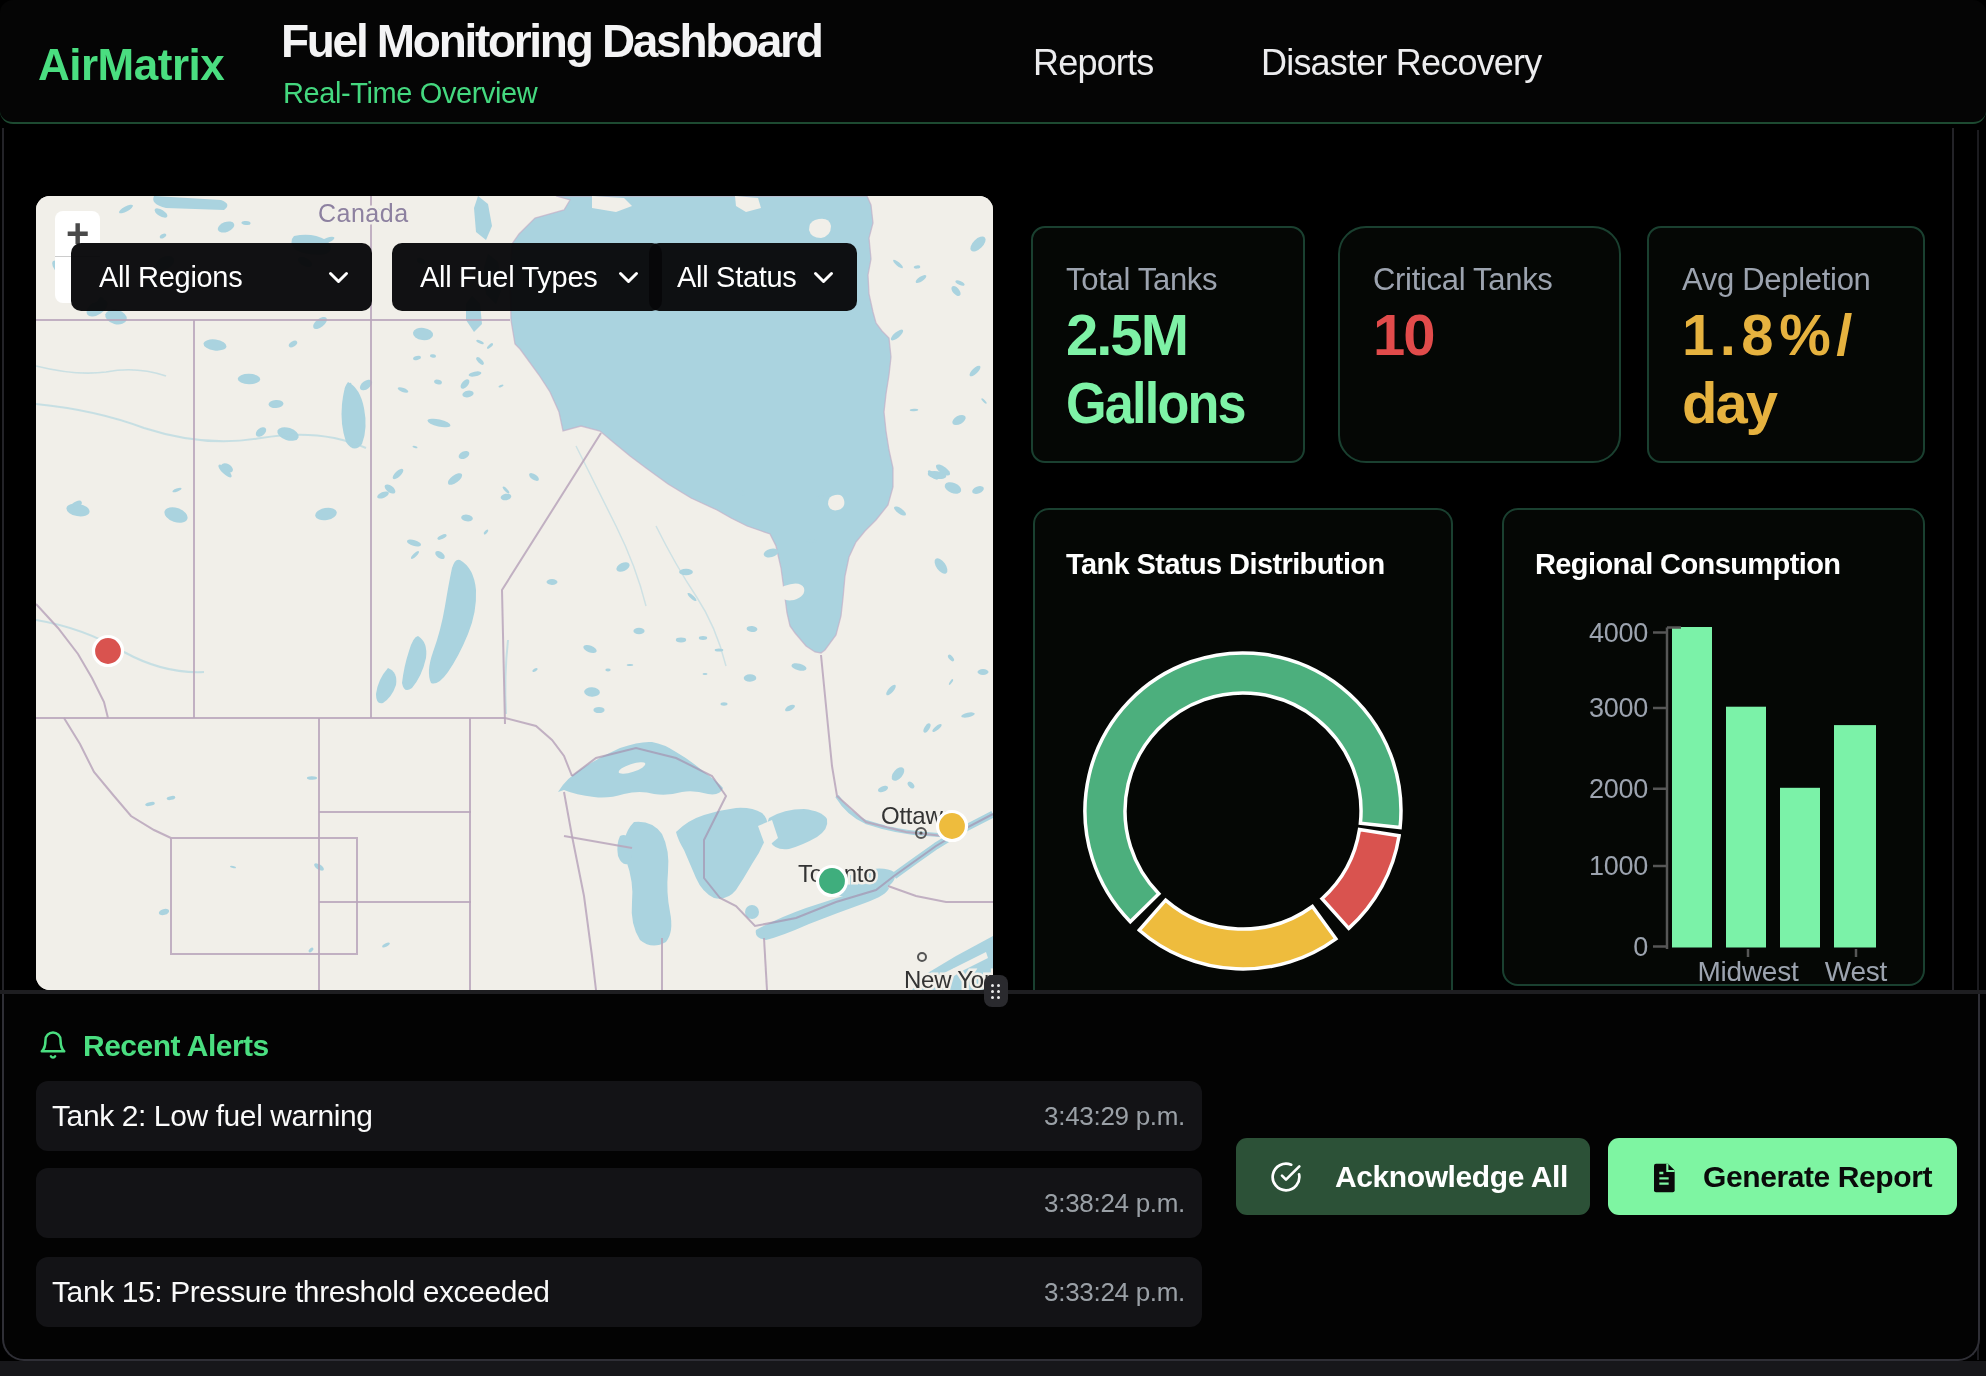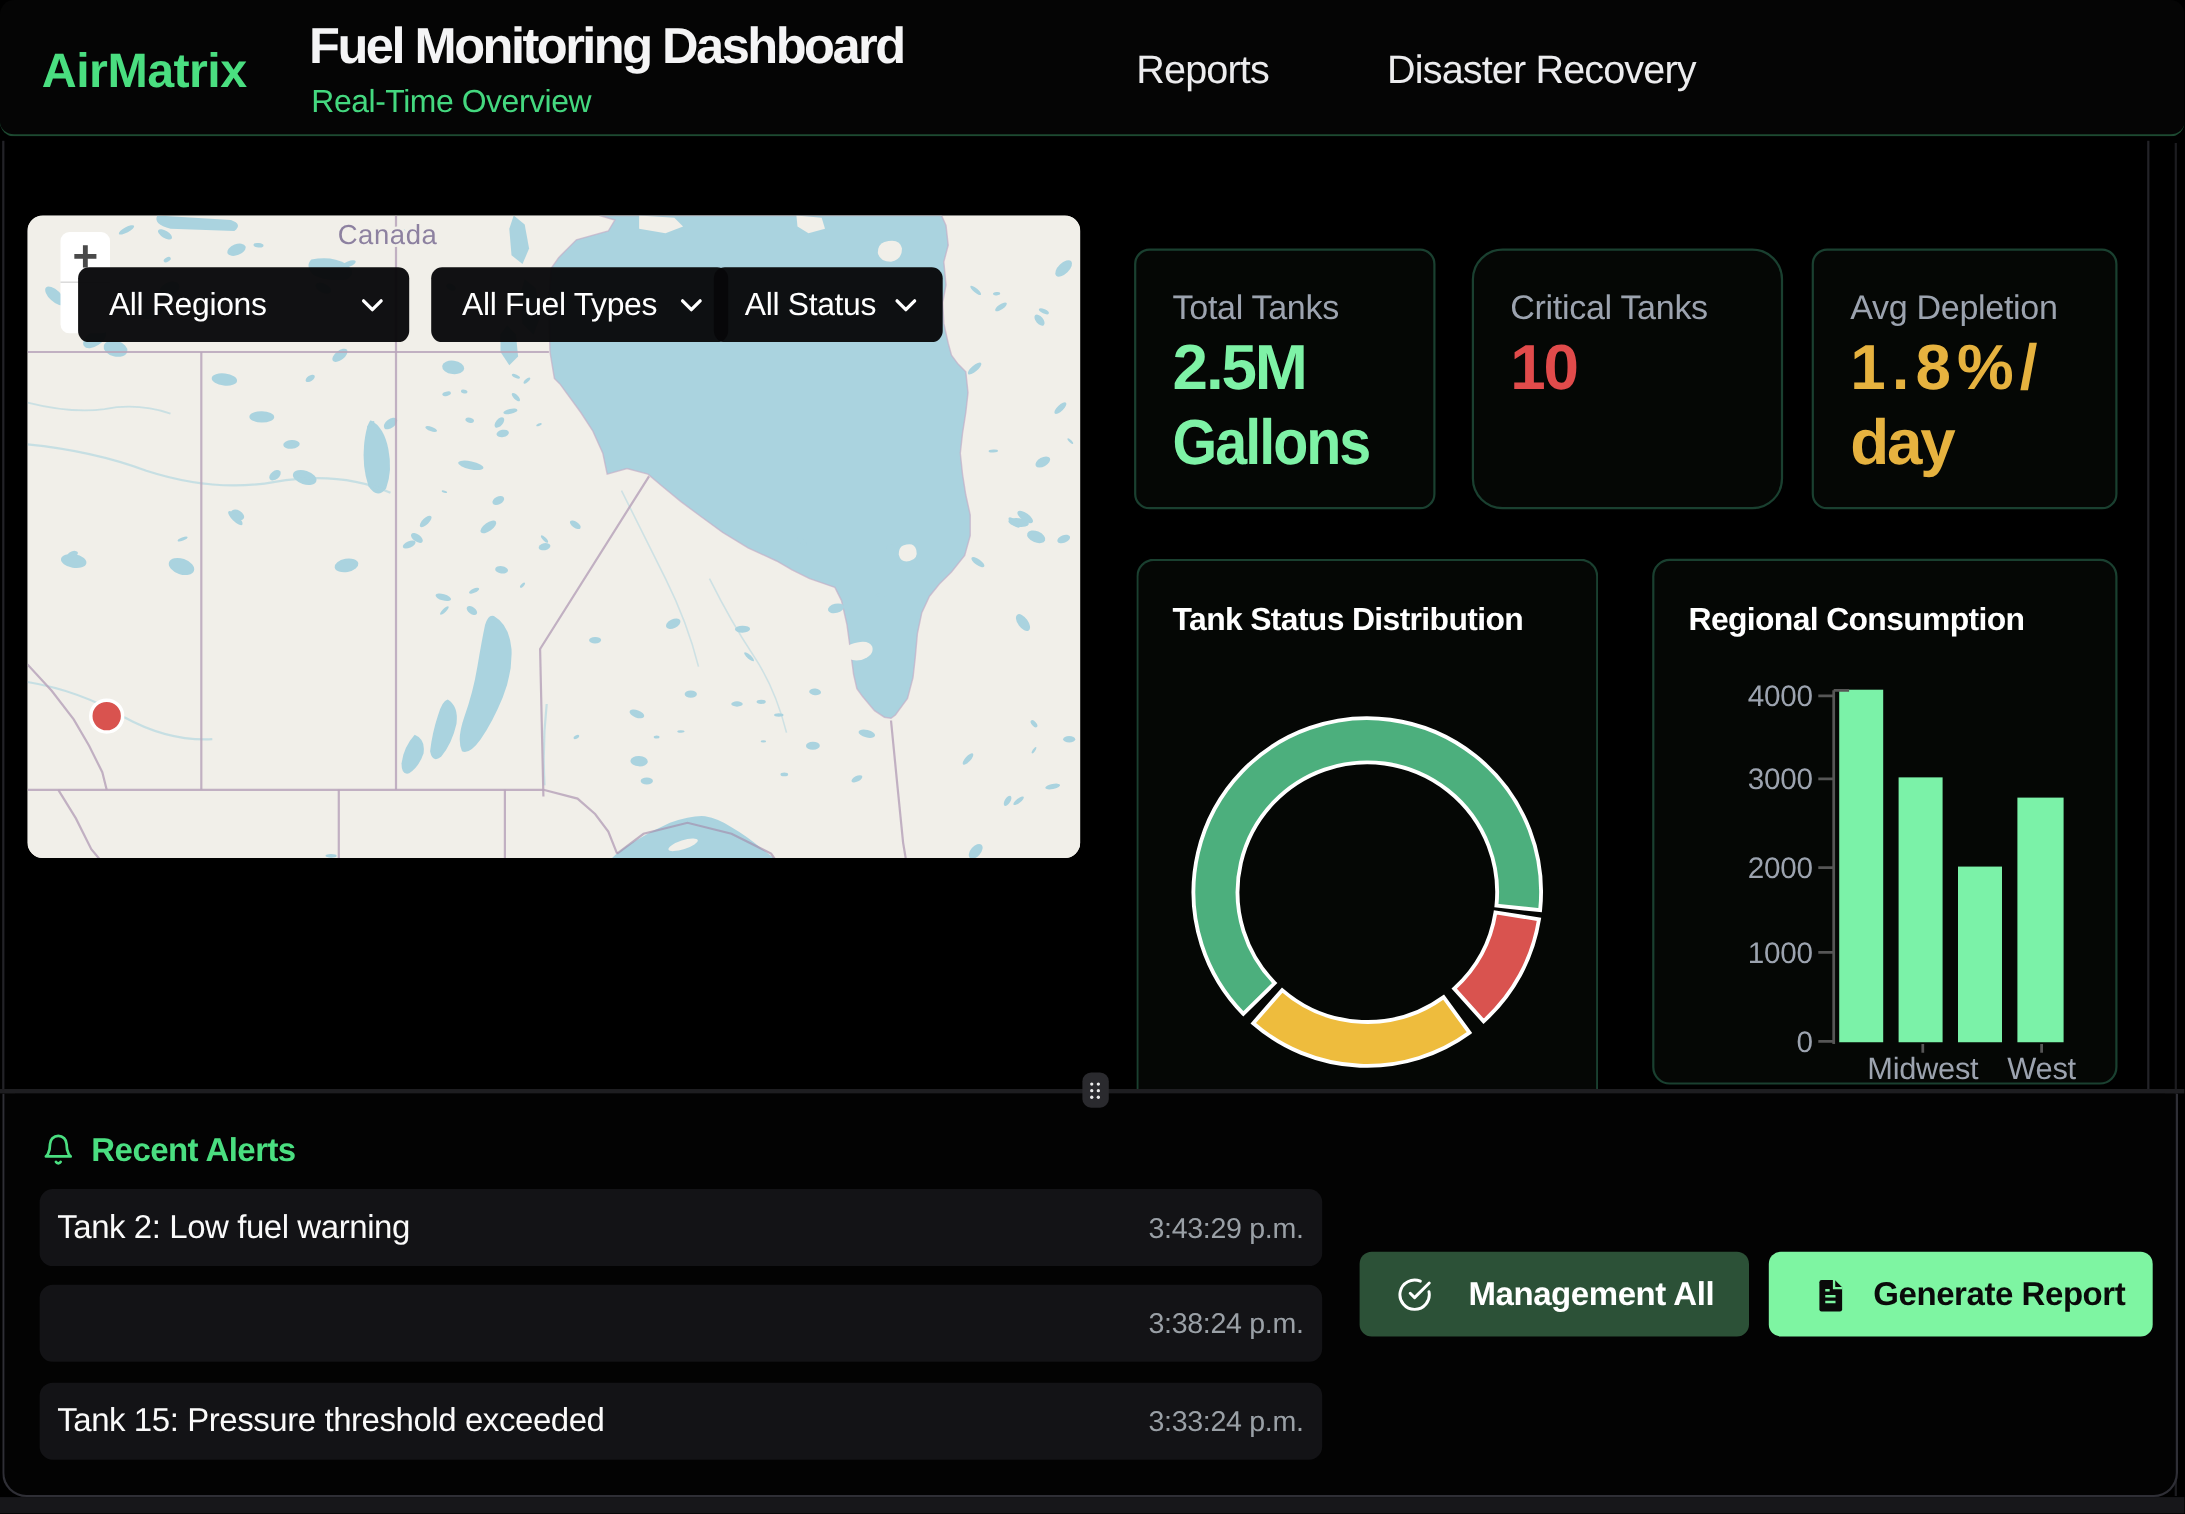--- a/index.html
+++ b/index.html
@@ -31,7 +31,7 @@
   #grip .d { position:absolute; width:3.5px; height:3.5px; border-radius:2px; background:#ececec; }
 
   
-  #map { position:absolute; left:25px; top:196px; width:957px; height:584px;
+  #map { position:absolute; left:36px; top:196px; width:957px; height:794px;
     border-radius:14px; overflow:hidden; background:#f1efe9;text-align:right; }
   #zoomctl { position:absolute; left:55px; top:211px; width:45px; height:92px;
     background:#fff; border-radius:8px; }

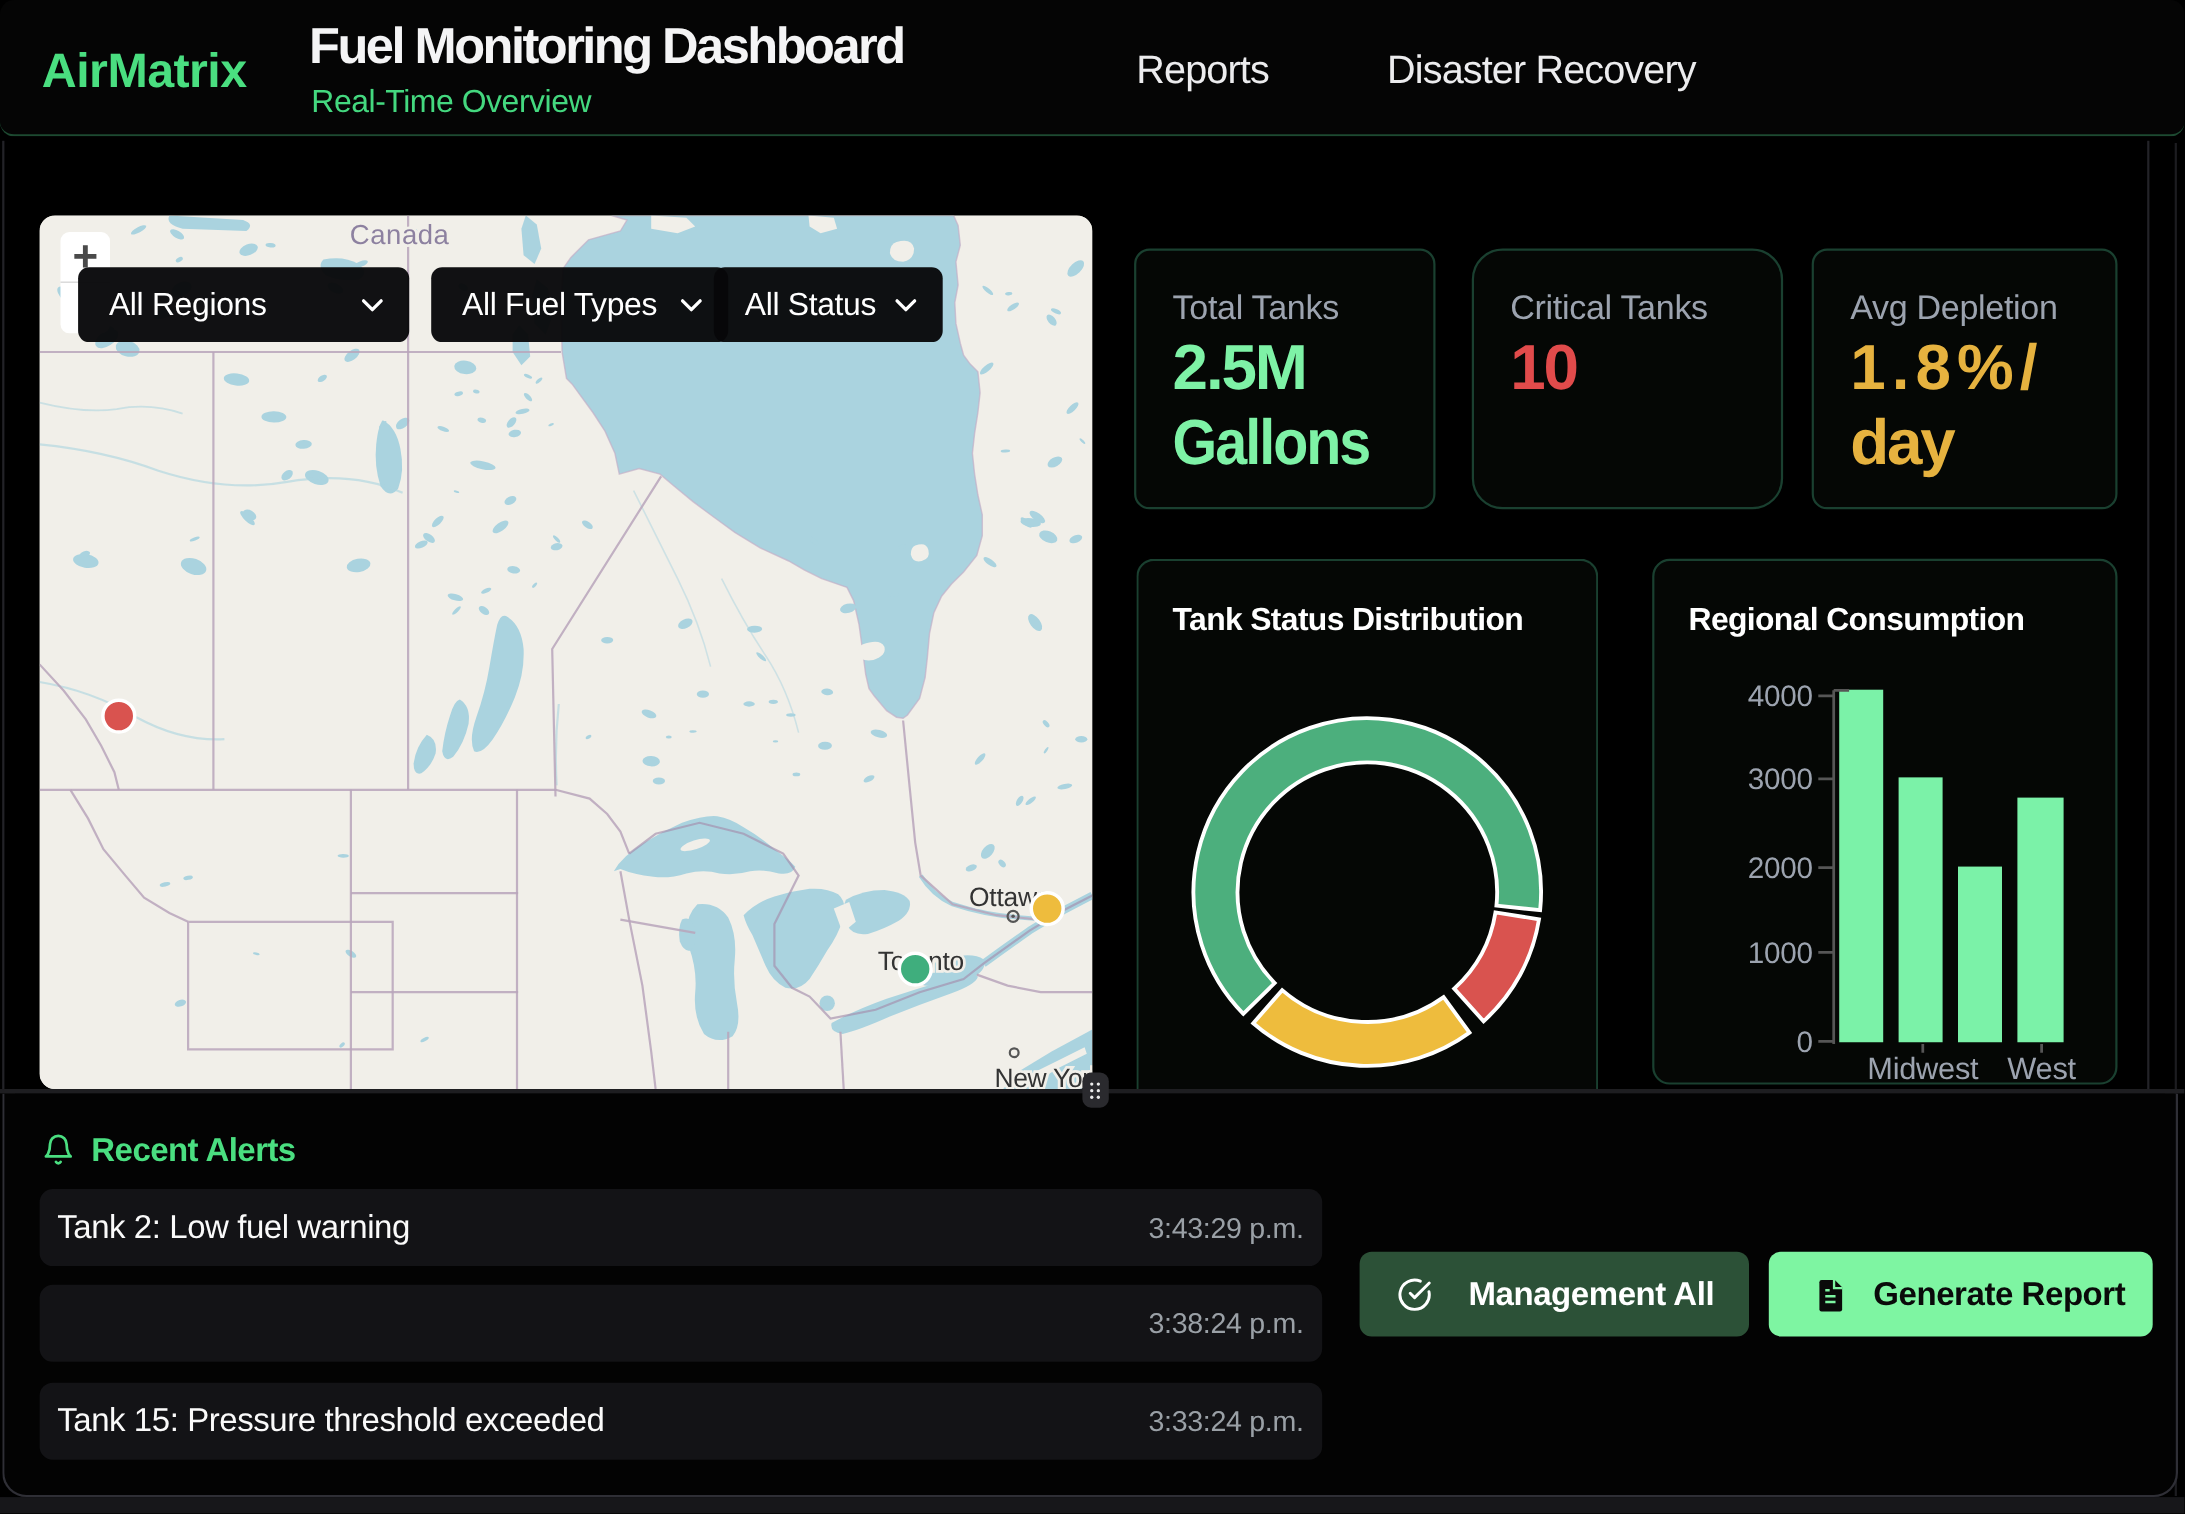--- a/index.html
+++ b/index.html
@@ -381,7 +381,7 @@
     <path d="M21.8 10a10 10 0 1 1-5.9-7.2"></path>
       <path d="M9 11l3 3L22 4"></path>
   </svg>
-  <span style="left:99px;">Management All</span>
+  <span style="left:99px;">Acknowledge All</span>
 </div>
 <div class="btn" style="left:1608px; width:349px; background:#7ef5a2; color:#0a0a0a;">
   <svg width="32" height="32" viewBox="0 0 24 24" style="position:absolute;left:40px;top:23px;">

